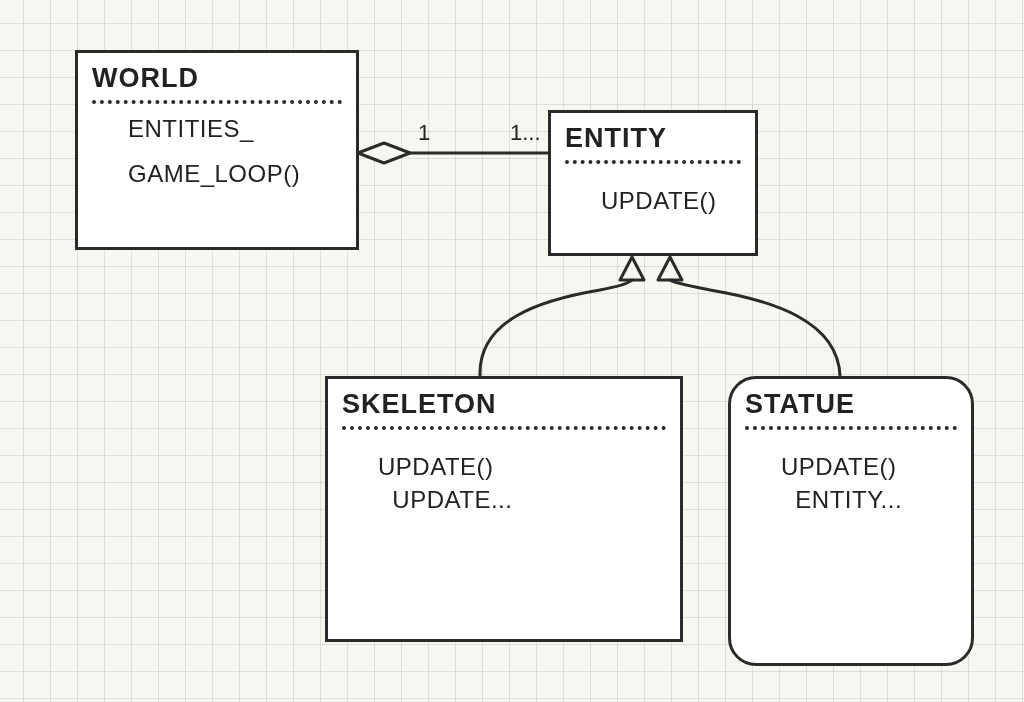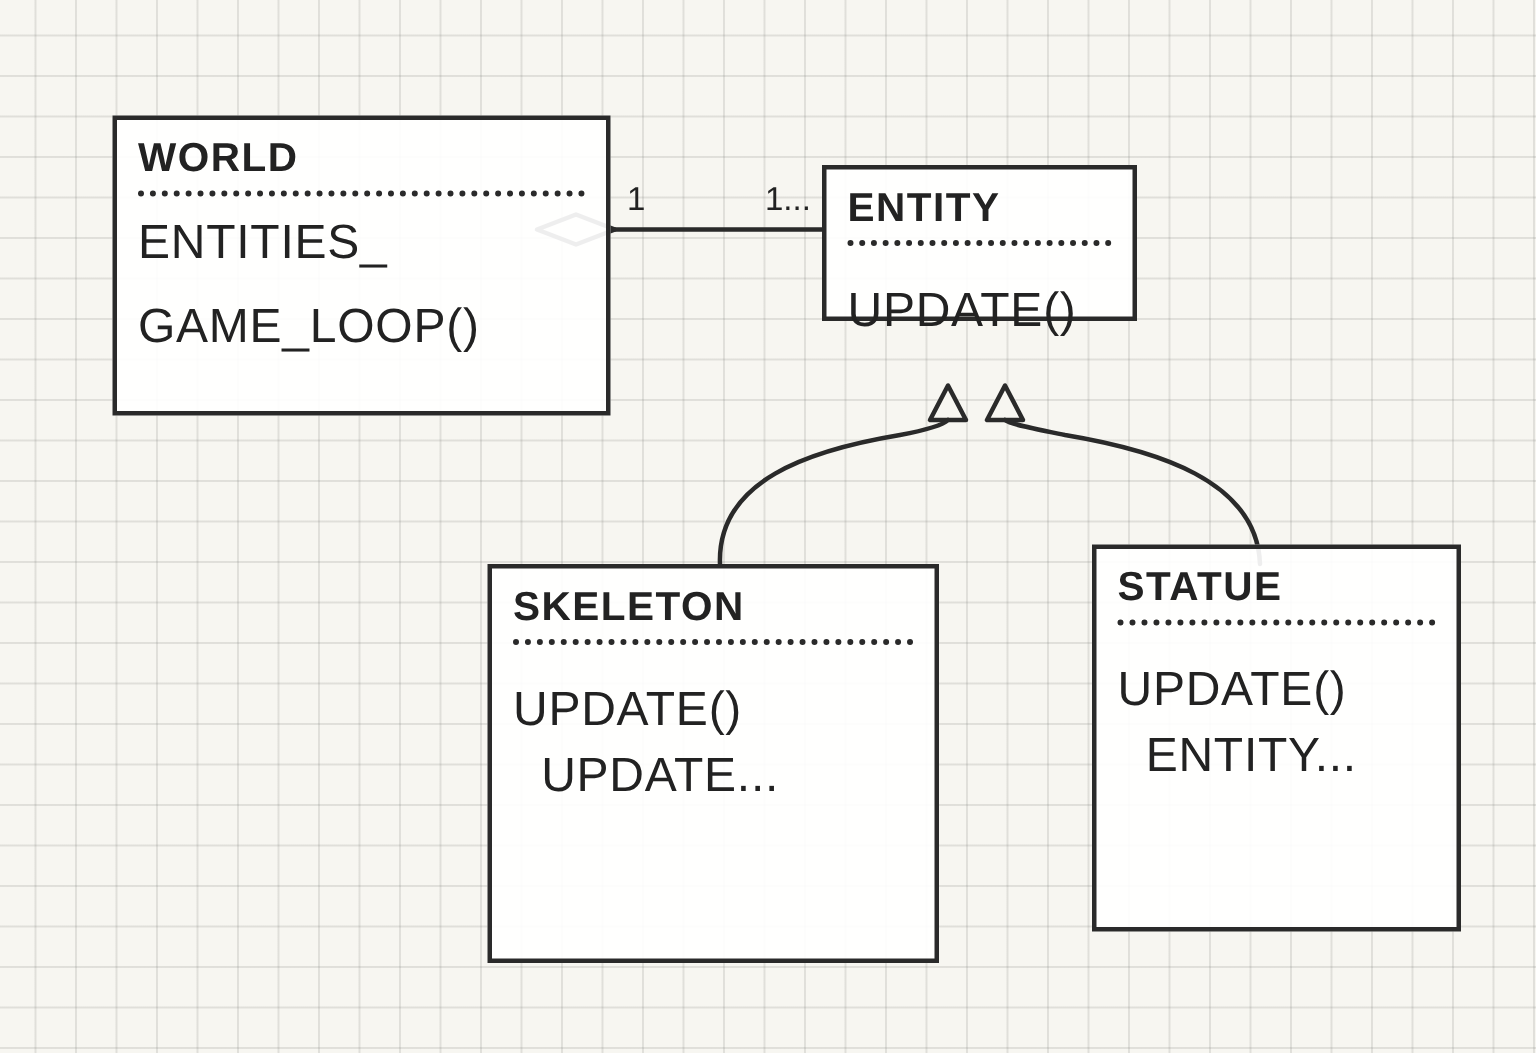--- a/index.html
+++ b/index.html
@@ -84,7 +84,7 @@
   <div class="card-label" style="left:418px; top:120px;">1</div>
   <div class="card-label" style="left:510px; top:120px;">1...</div>
 
-  <div class="uml-box" style="left:75px; top:77px; width:332px; height:200px;">
+  <div class="uml-box" style="left:75px; top:50px; width:284px; height:200px;">
     <div class="uml-title">WORLD</div>
     <div class="dotsep"></div>
     <div class="attr">ENTITIES_</div>

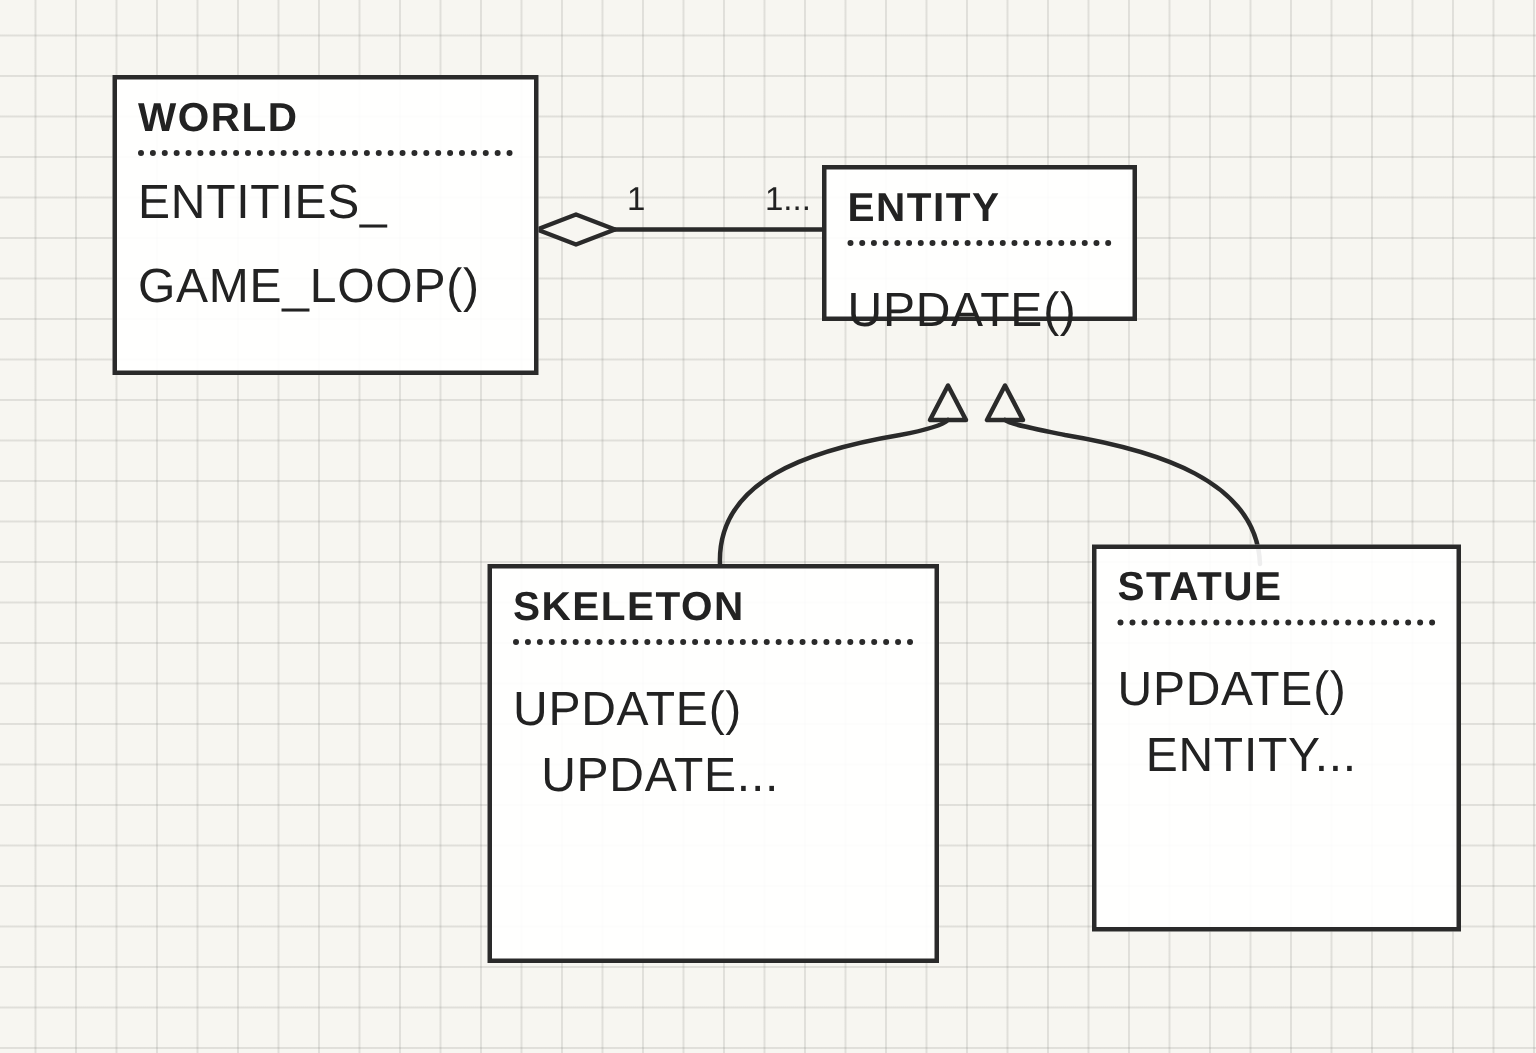--- a/index.html
+++ b/index.html
@@ -38,10 +38,11 @@
     margin: 4px 0 8px 0;
   }
   .attr, .meth, .body {
-    font-size: 32px;
+    font-size: 24px;
     line-height: 1.38;
     letter-spacing: 0.5px;
     white-space: pre;
+    margin-left: 36px;
   }
   .gap { height: 12px; }
   svg.lines {

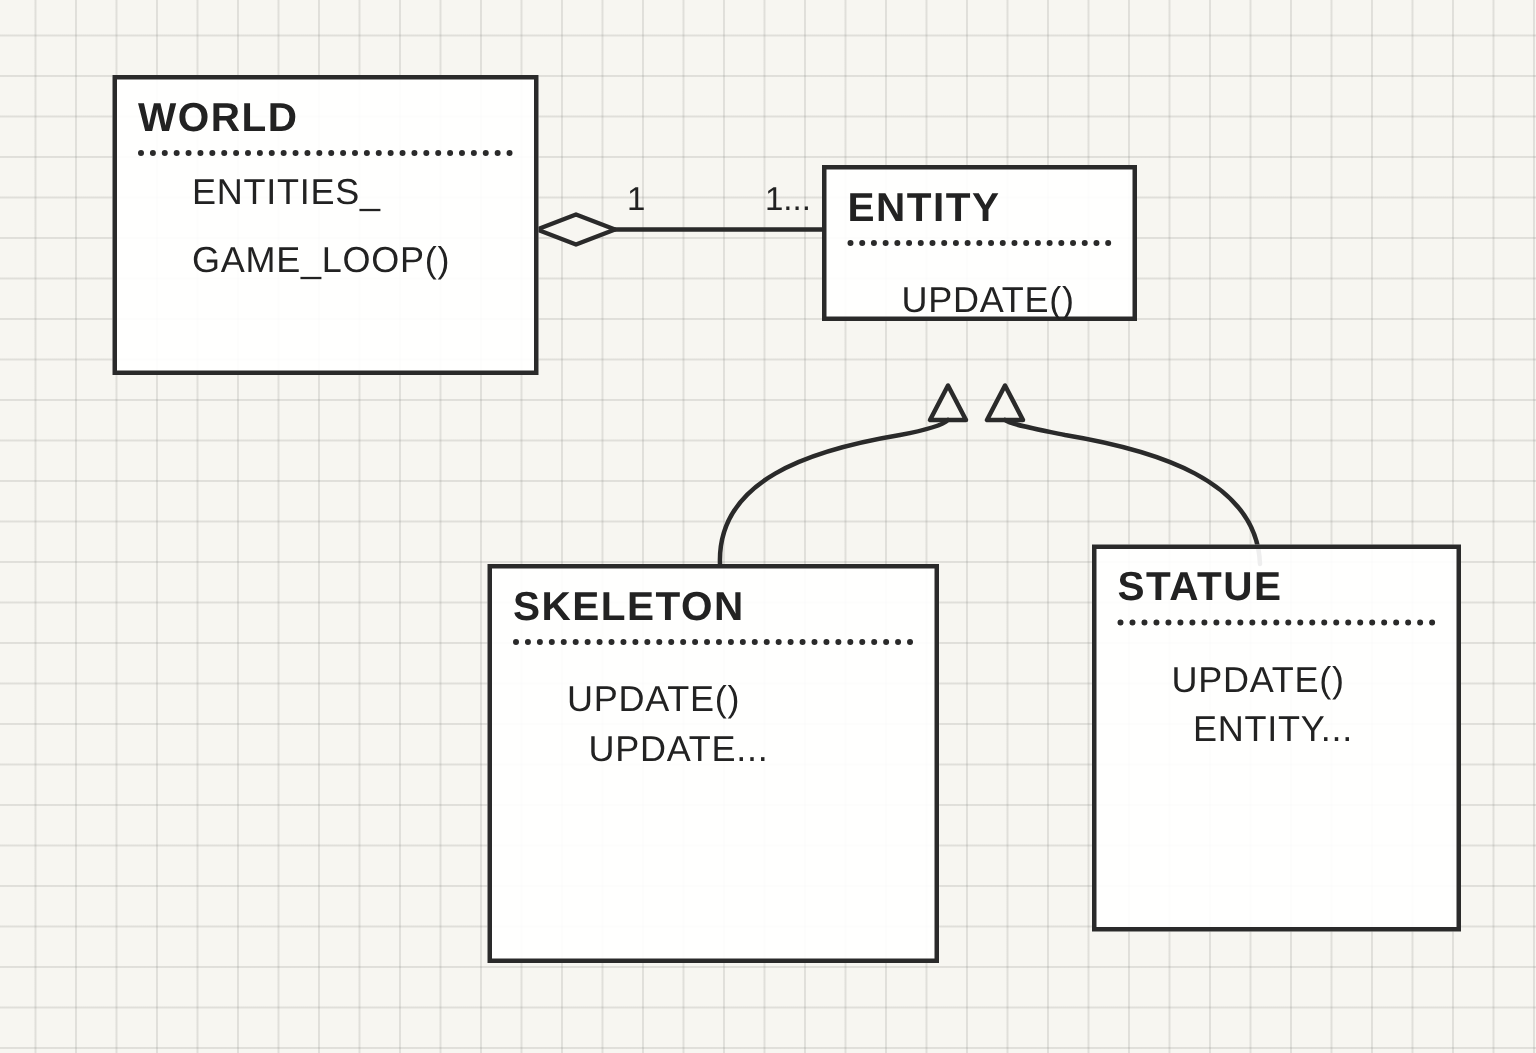--- a/index.html
+++ b/index.html
@@ -93,7 +93,7 @@
     <div class="meth">GAME_LOOP()</div>
   </div>
 
-  <div class="uml-box" style="left:548px; top:110px; width:210px; height:104px;">
+  <div class="uml-box" style="left:548px; top:110px; width:210px; height:146px;">
     <div class="uml-title">ENTITY</div>
     <div class="dotsep"></div>
     <div class="gap"></div>

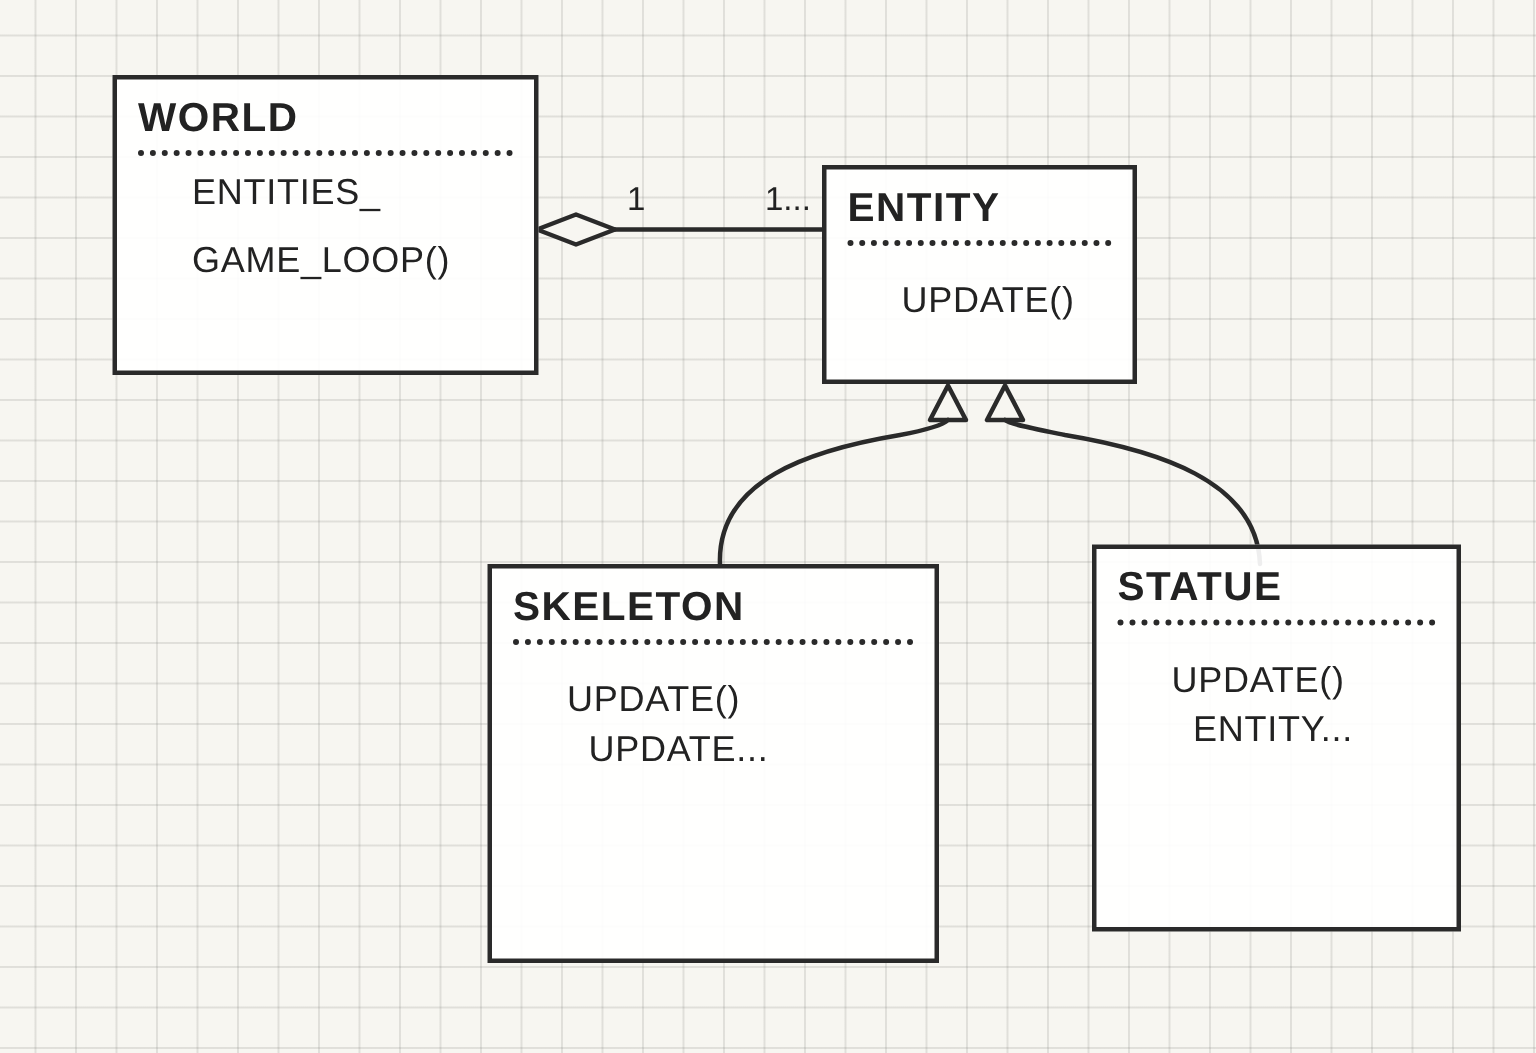--- a/index.html
+++ b/index.html
@@ -100,7 +100,7 @@
     <div class="meth">UPDATE()</div>
   </div>
 
-  <div class="uml-box" style="left:325px; top:376px; width:301px; height:266px;">
+  <div class="uml-box" style="left:325px; top:376px; width:358px; height:266px;">
     <div class="uml-title">SKELETON</div>
     <div class="dotsep"></div>
     <div class="gap"></div>

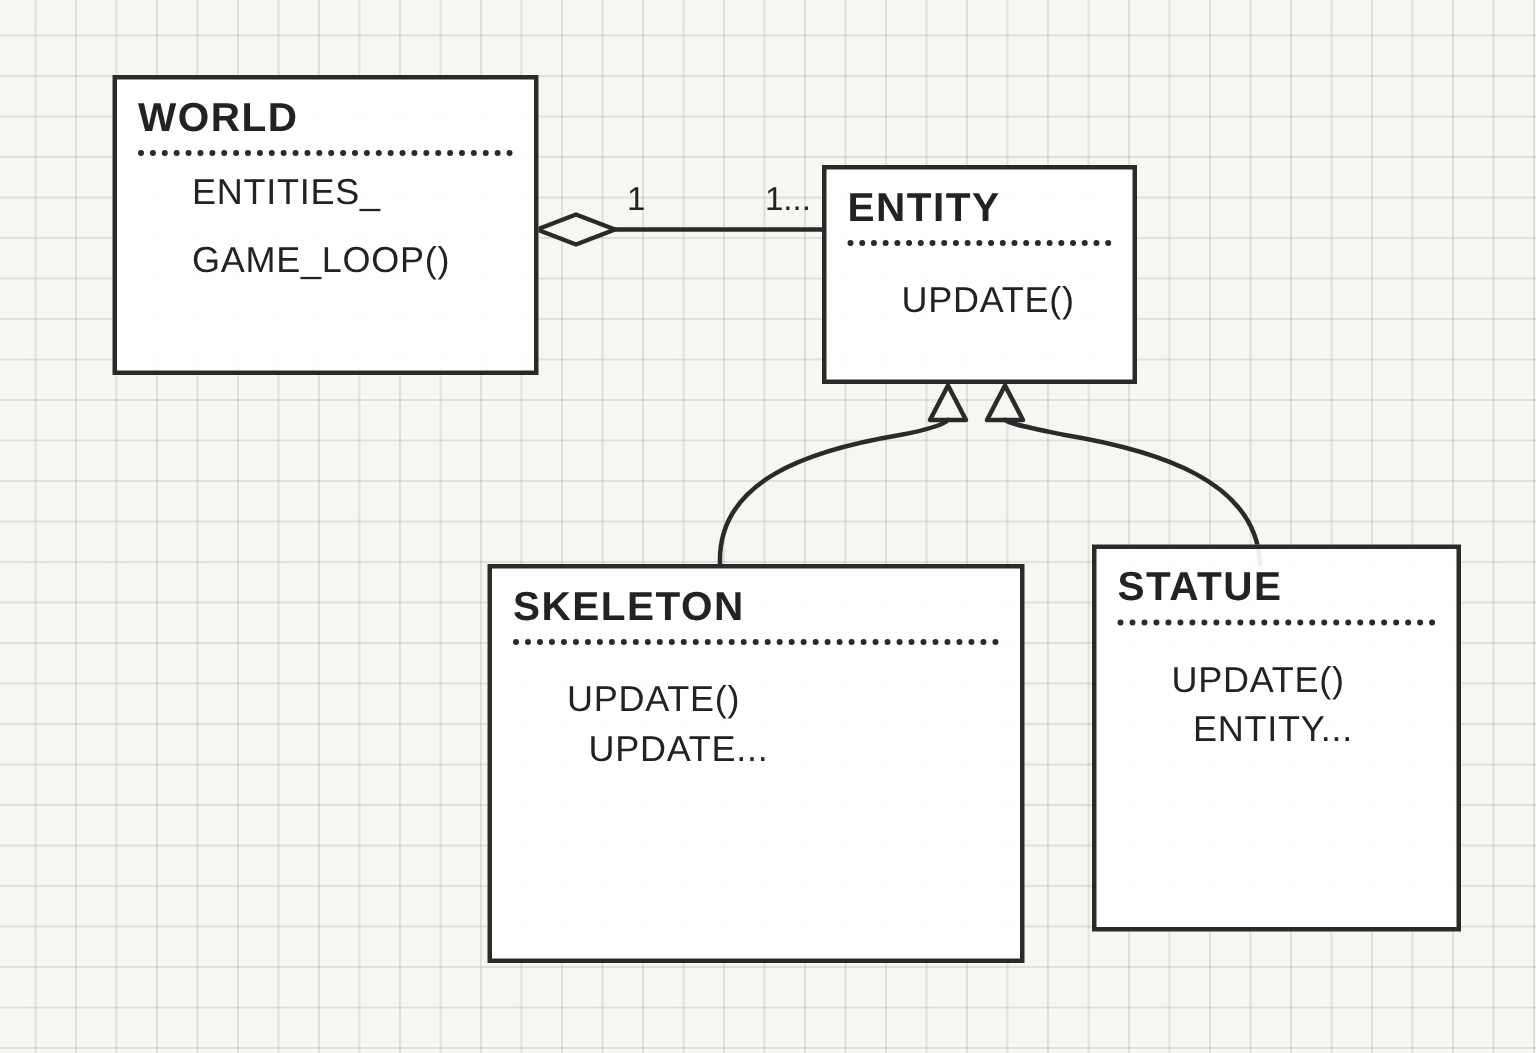--- a/index.html
+++ b/index.html
@@ -108,7 +108,7 @@
     <div class="body">  UPDATE...</div>
   </div>
 
-  <div class="uml-box" style="left:728px; top:363px; width:246px; height:258px;">
+  <div class="uml-box" style="left:728px; top:376px; width:246px; height:290px;border-radius:28px;">
     <div class="uml-title">STATUE</div>
     <div class="dotsep"></div>
     <div class="gap"></div>

